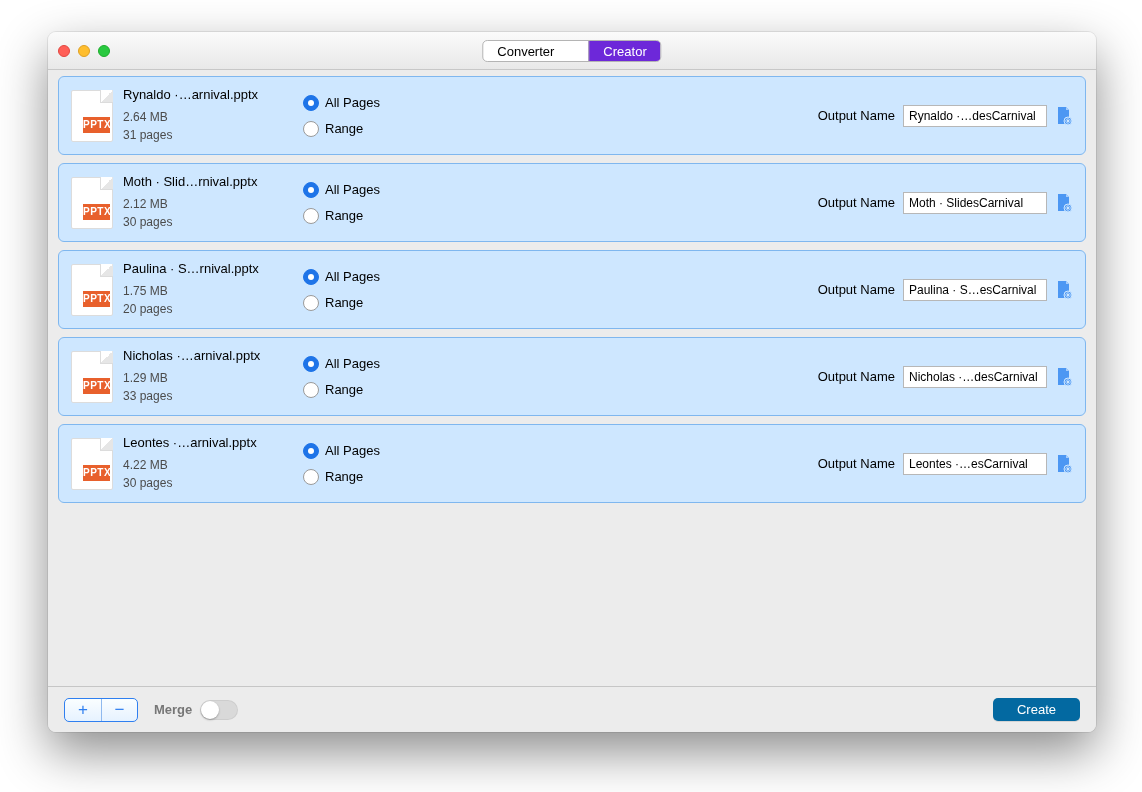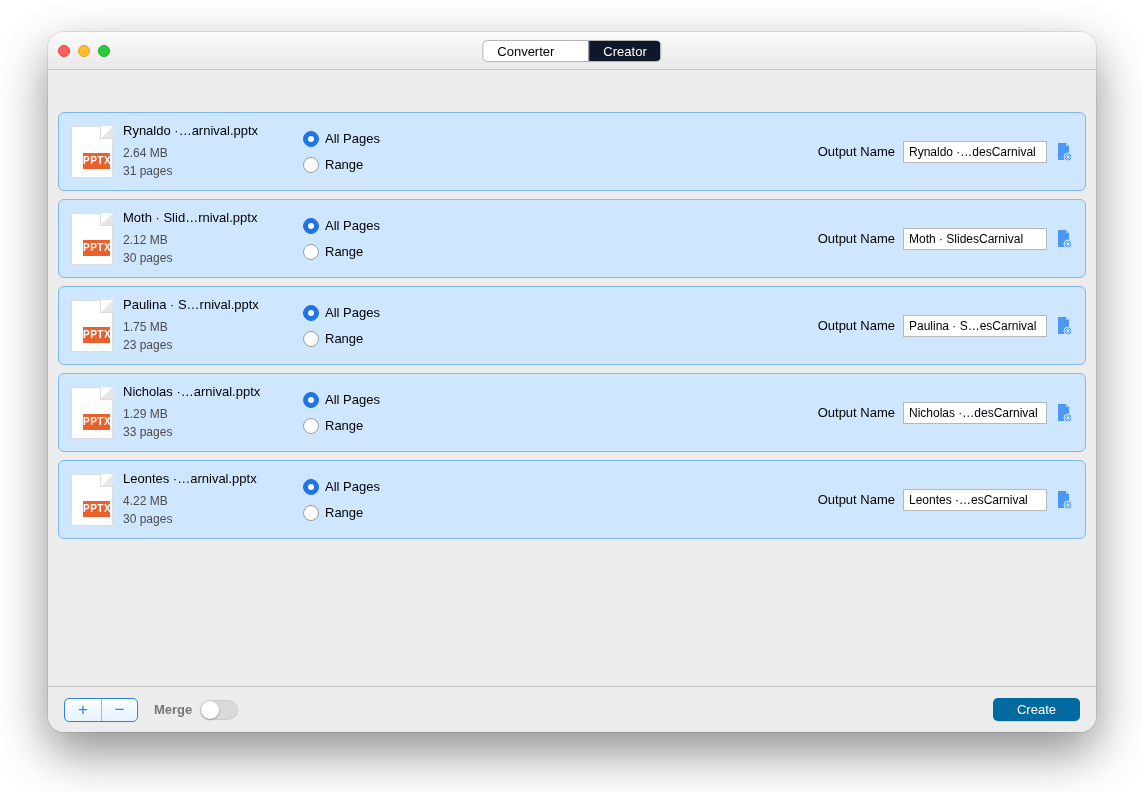--- a/index.html
+++ b/index.html
@@ -19,12 +19,11 @@
     width: 1048px;
     height: 700px;
     background: #ececec;
-    border-radius: 16px;
+    border-radius: 8px;
     box-shadow: 0 20px 50px rgba(0,0,0,0.45), 0 0 0 1px rgba(0,0,0,0.08);
     display: flex;
     flex-direction: column;
     overflow: hidden;
-    gap: 36px;
   }
   
   .titlebar {

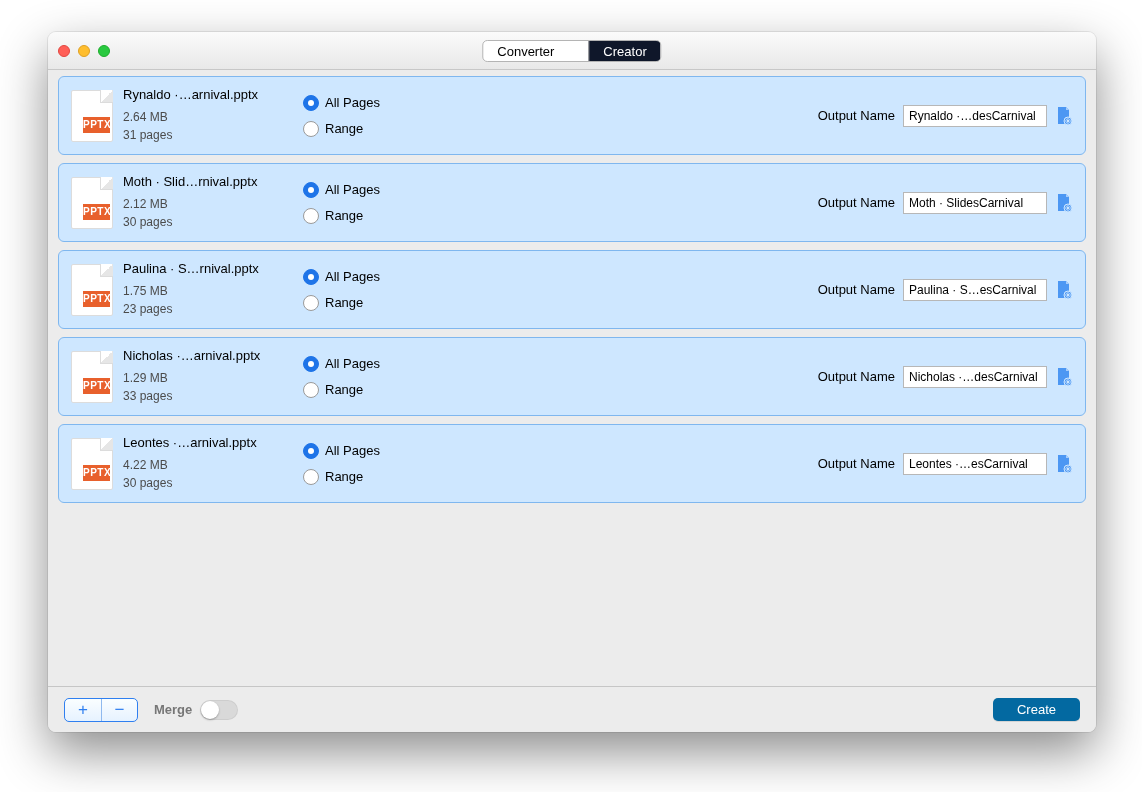--- a/index.html
+++ b/index.html
@@ -57,7 +57,7 @@
     cursor: default;
   }
   .seg .active {
-    background: #0f172a;
+    background: #6d28d9;
     color: #fff;
     margin-left: 20px;
   }

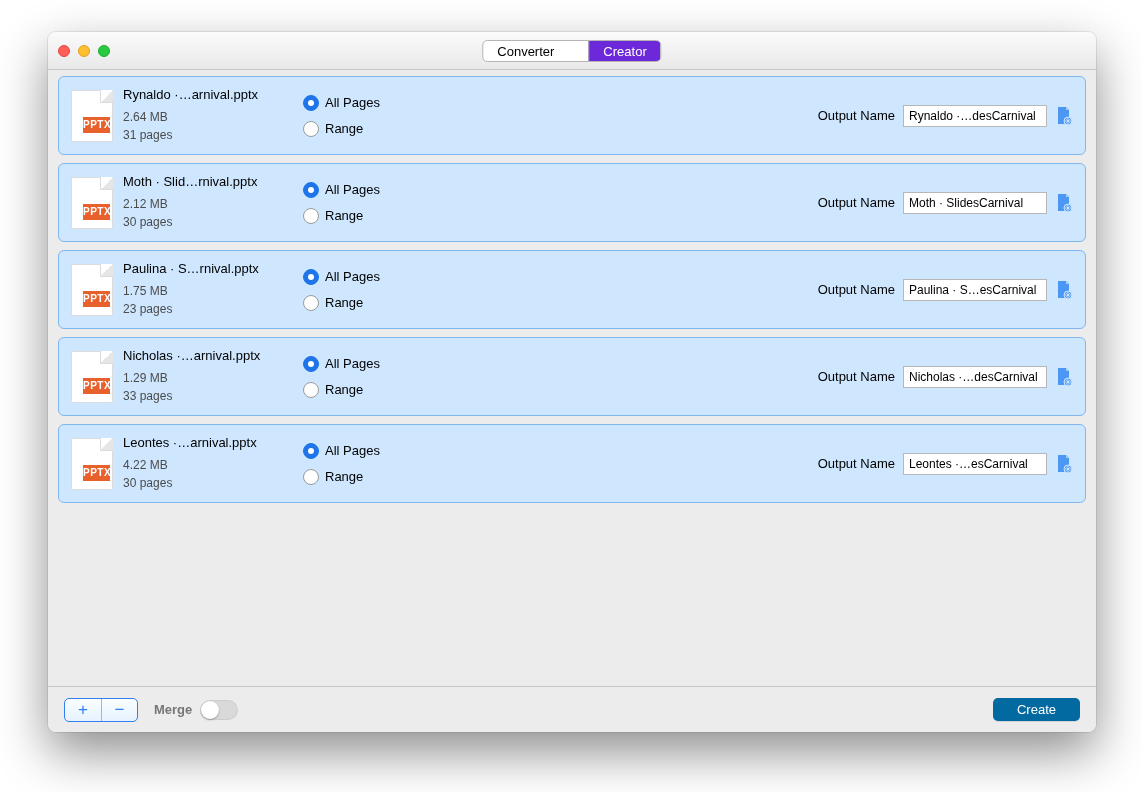--- a/index.html
+++ b/index.html
@@ -278,7 +278,7 @@
     <div class="meta">
       <div class="fname">Paulina · S…rnival.pptx</div>
       <div class="sub">1.75 MB</div>
-      <div class="sub">23 pages</div>
+      <div class="sub">20 pages</div>
     </div>
     <div class="radios">
       <label class="radio">

